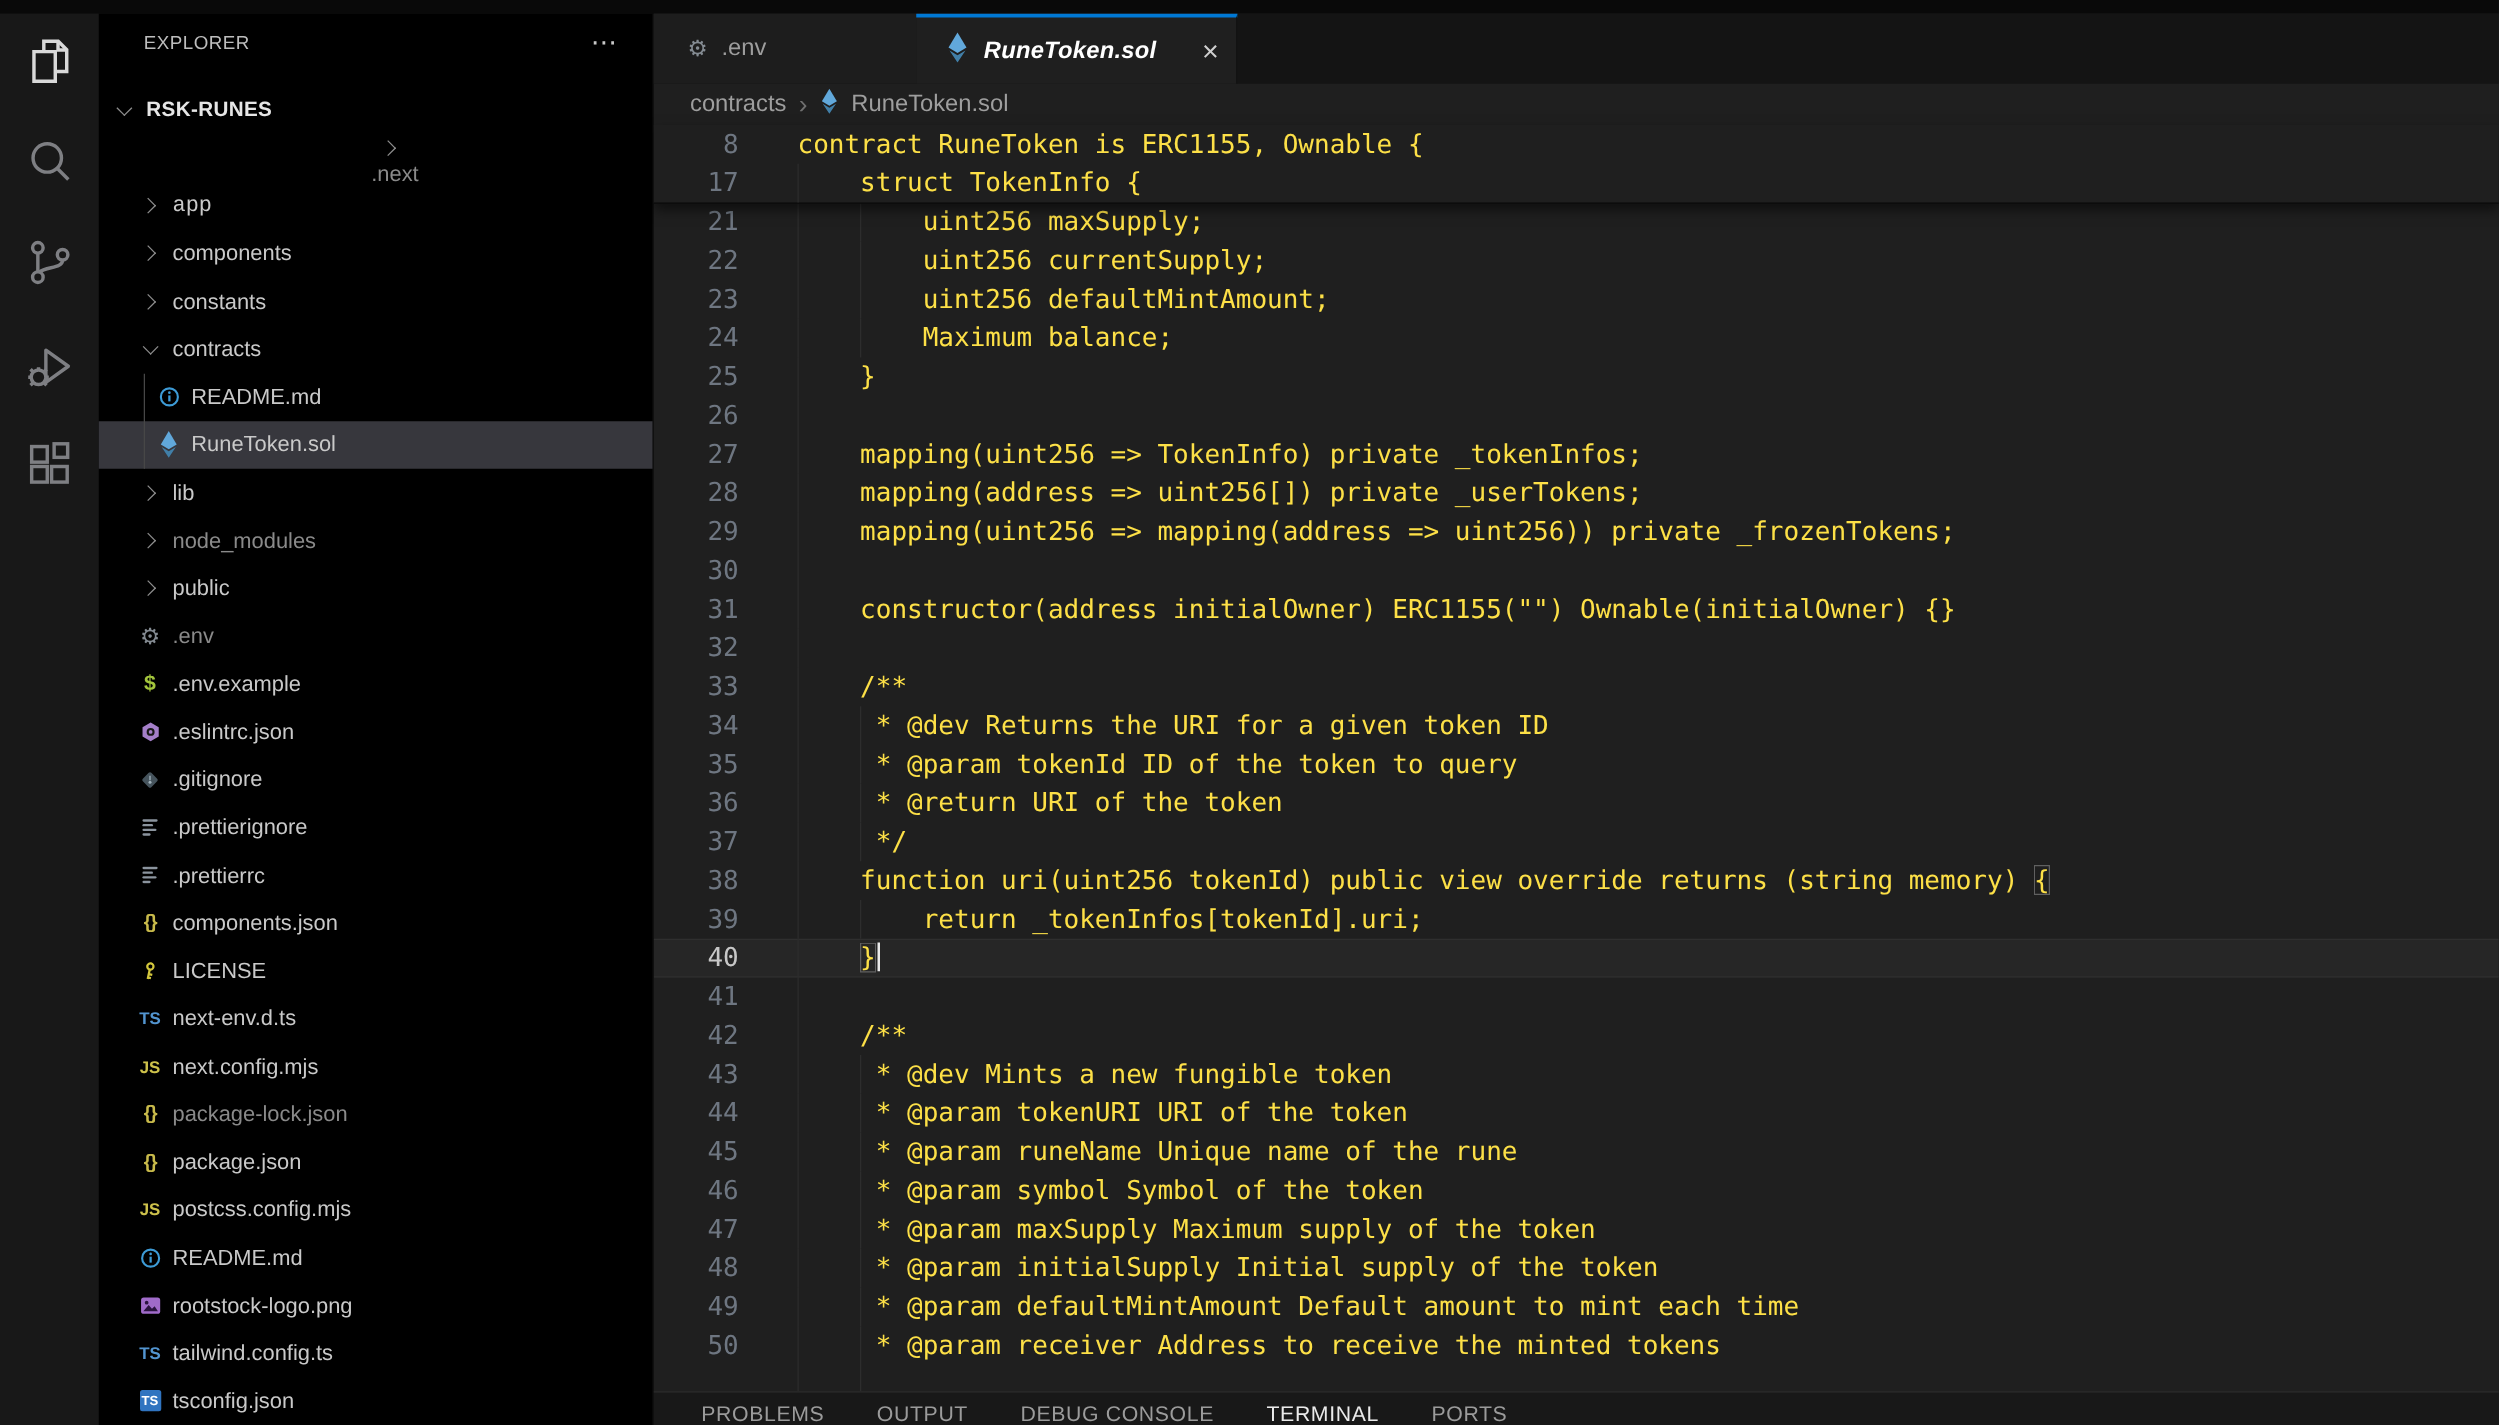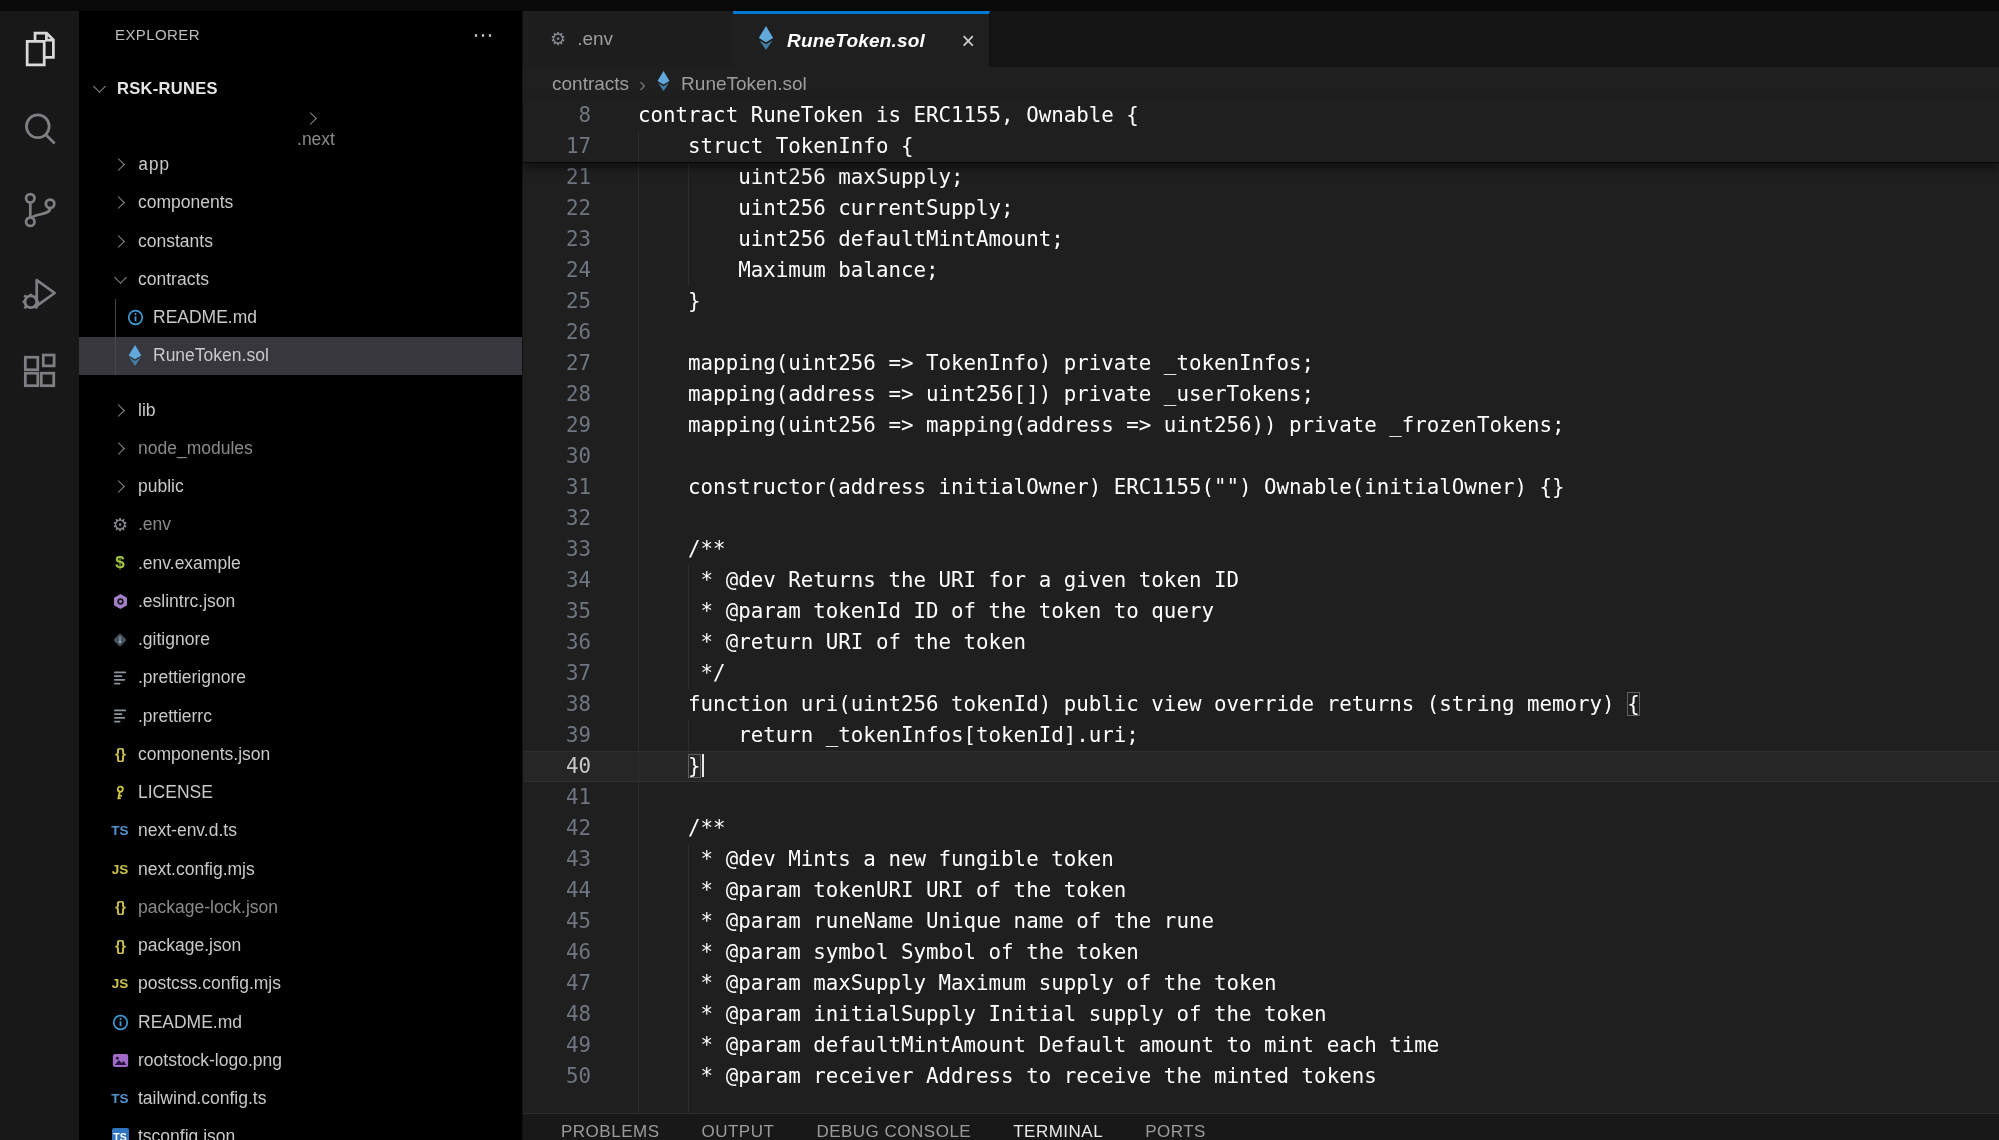--- a/index.html
+++ b/index.html
@@ -52,7 +52,7 @@
   .code{position:absolute;left:0;top:151px;width:100%;height:951px;overflow:hidden;}
   .cl{position:relative;height:31px;white-space:pre;}
   .cl .ln{position:absolute;left:0;top:0;width:68px;text-align:right;color:#6e7681;}
-  .cl .ct{position:absolute;left:115px;top:0;color:#ffffff;}
+  .cl .ct{position:absolute;left:115px;top:0;color:#fde047;}
   .cl .g{position:absolute;top:0;height:31px;width:1px;background:#2d2d2d;}
   .cl.active::before{content:"";position:absolute;inset:0;background:rgba(255,255,255,.035);
     border-top:1px solid #2f2f2f;border-bottom:1px solid #2f2f2f;box-sizing:border-box;}

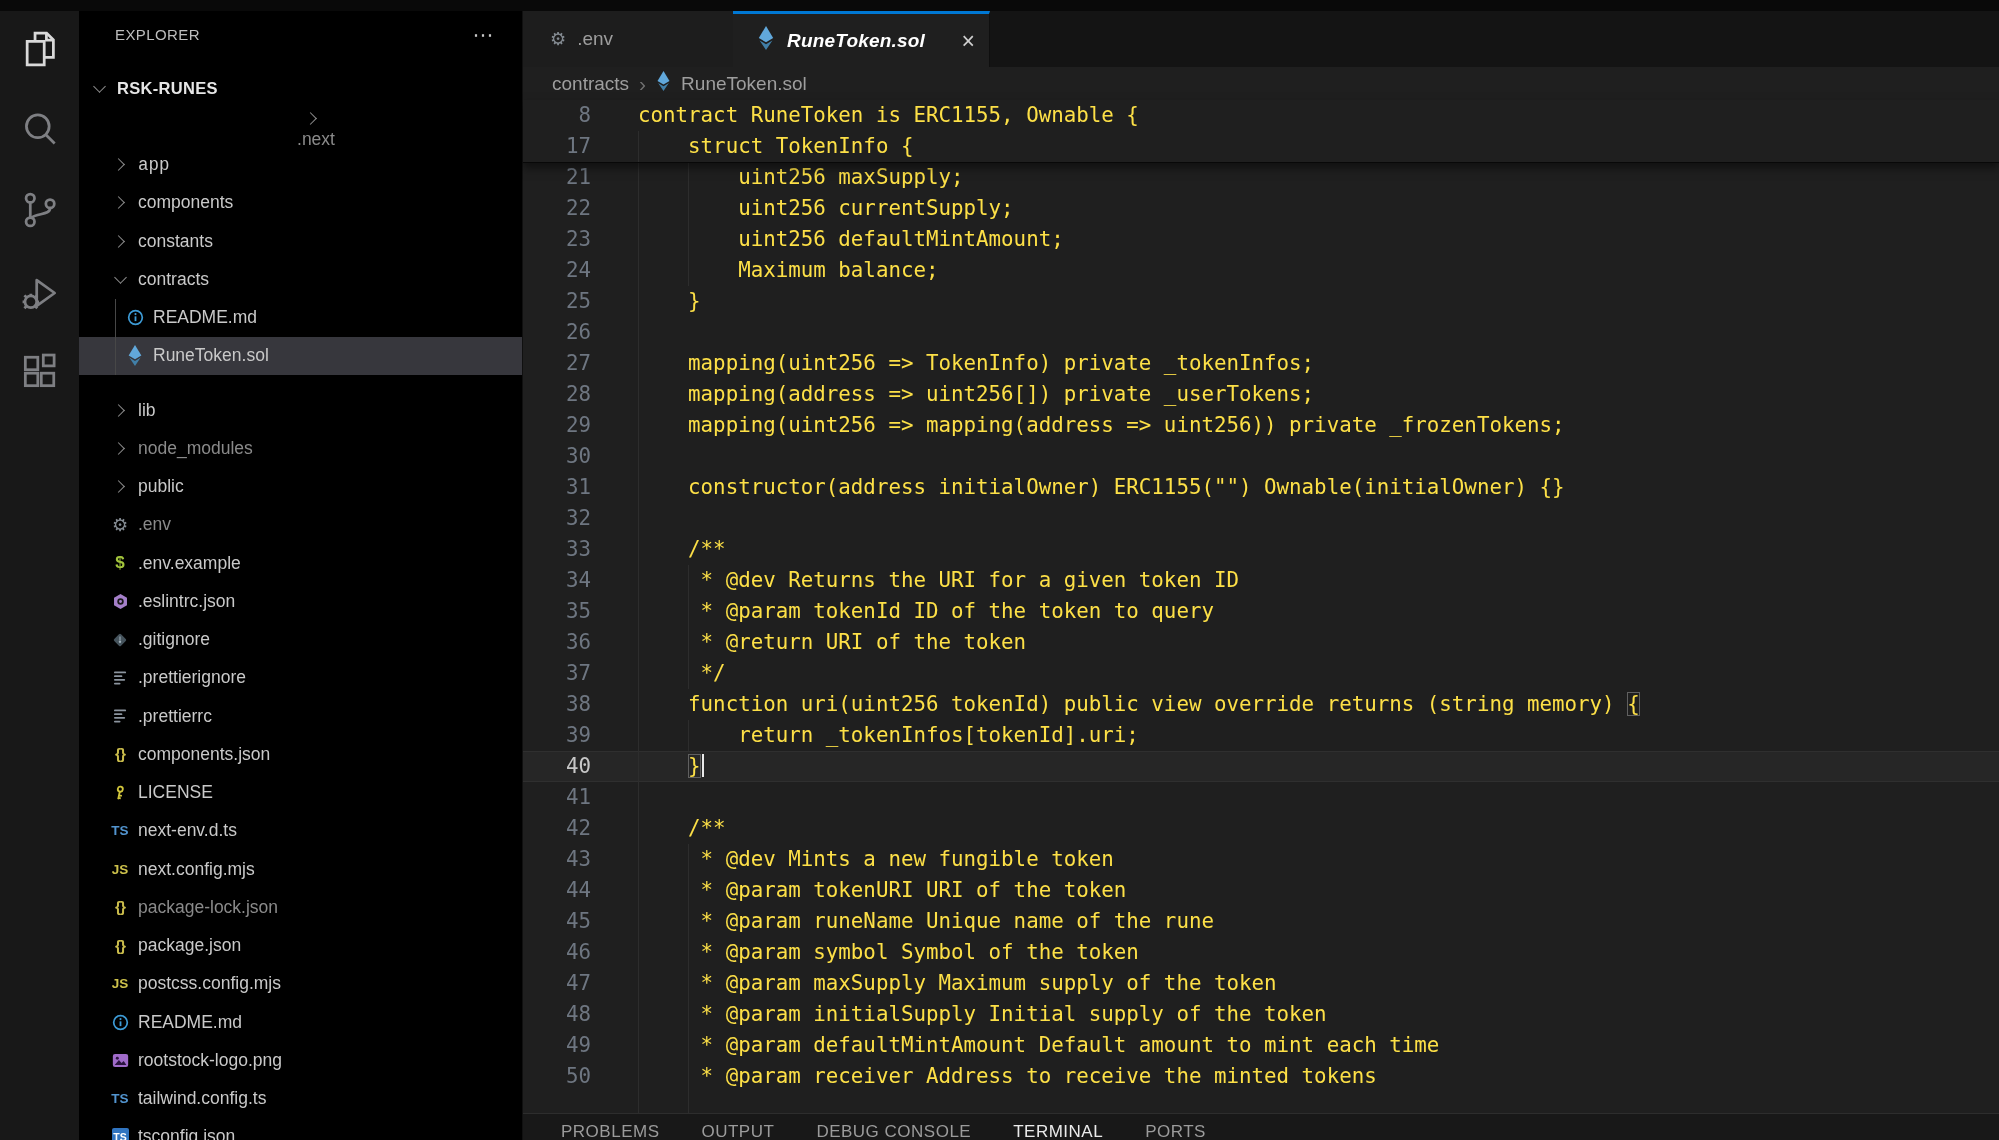--- a/index.html
+++ b/index.html
@@ -182,7 +182,7 @@
         </span>
         <span class="label">RuneToken.sol</span>
       </div>
-      <div class="row" style="padding-left: 31px; margin-top: 16px;">
+      <div class="row" style="padding-left: 31px;">
         <span class="cell">
           <i class="chev right"></i>
         </span>

